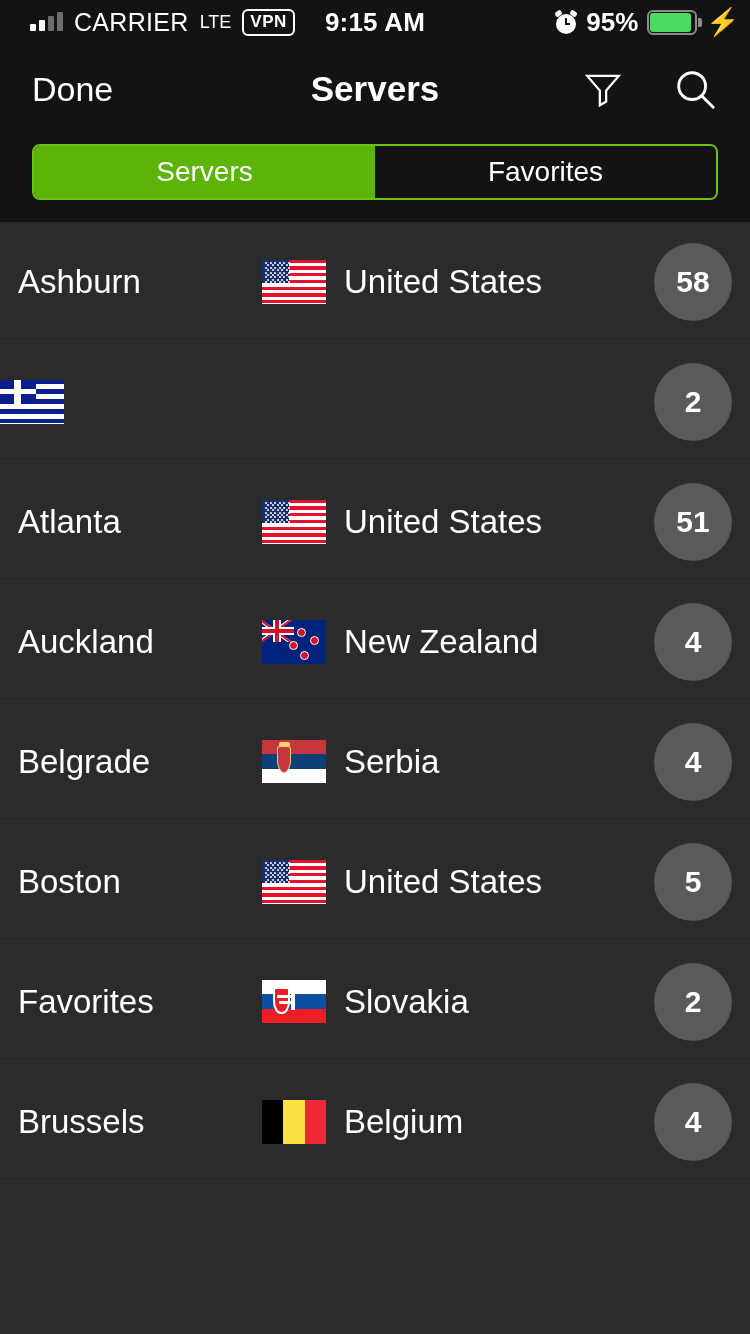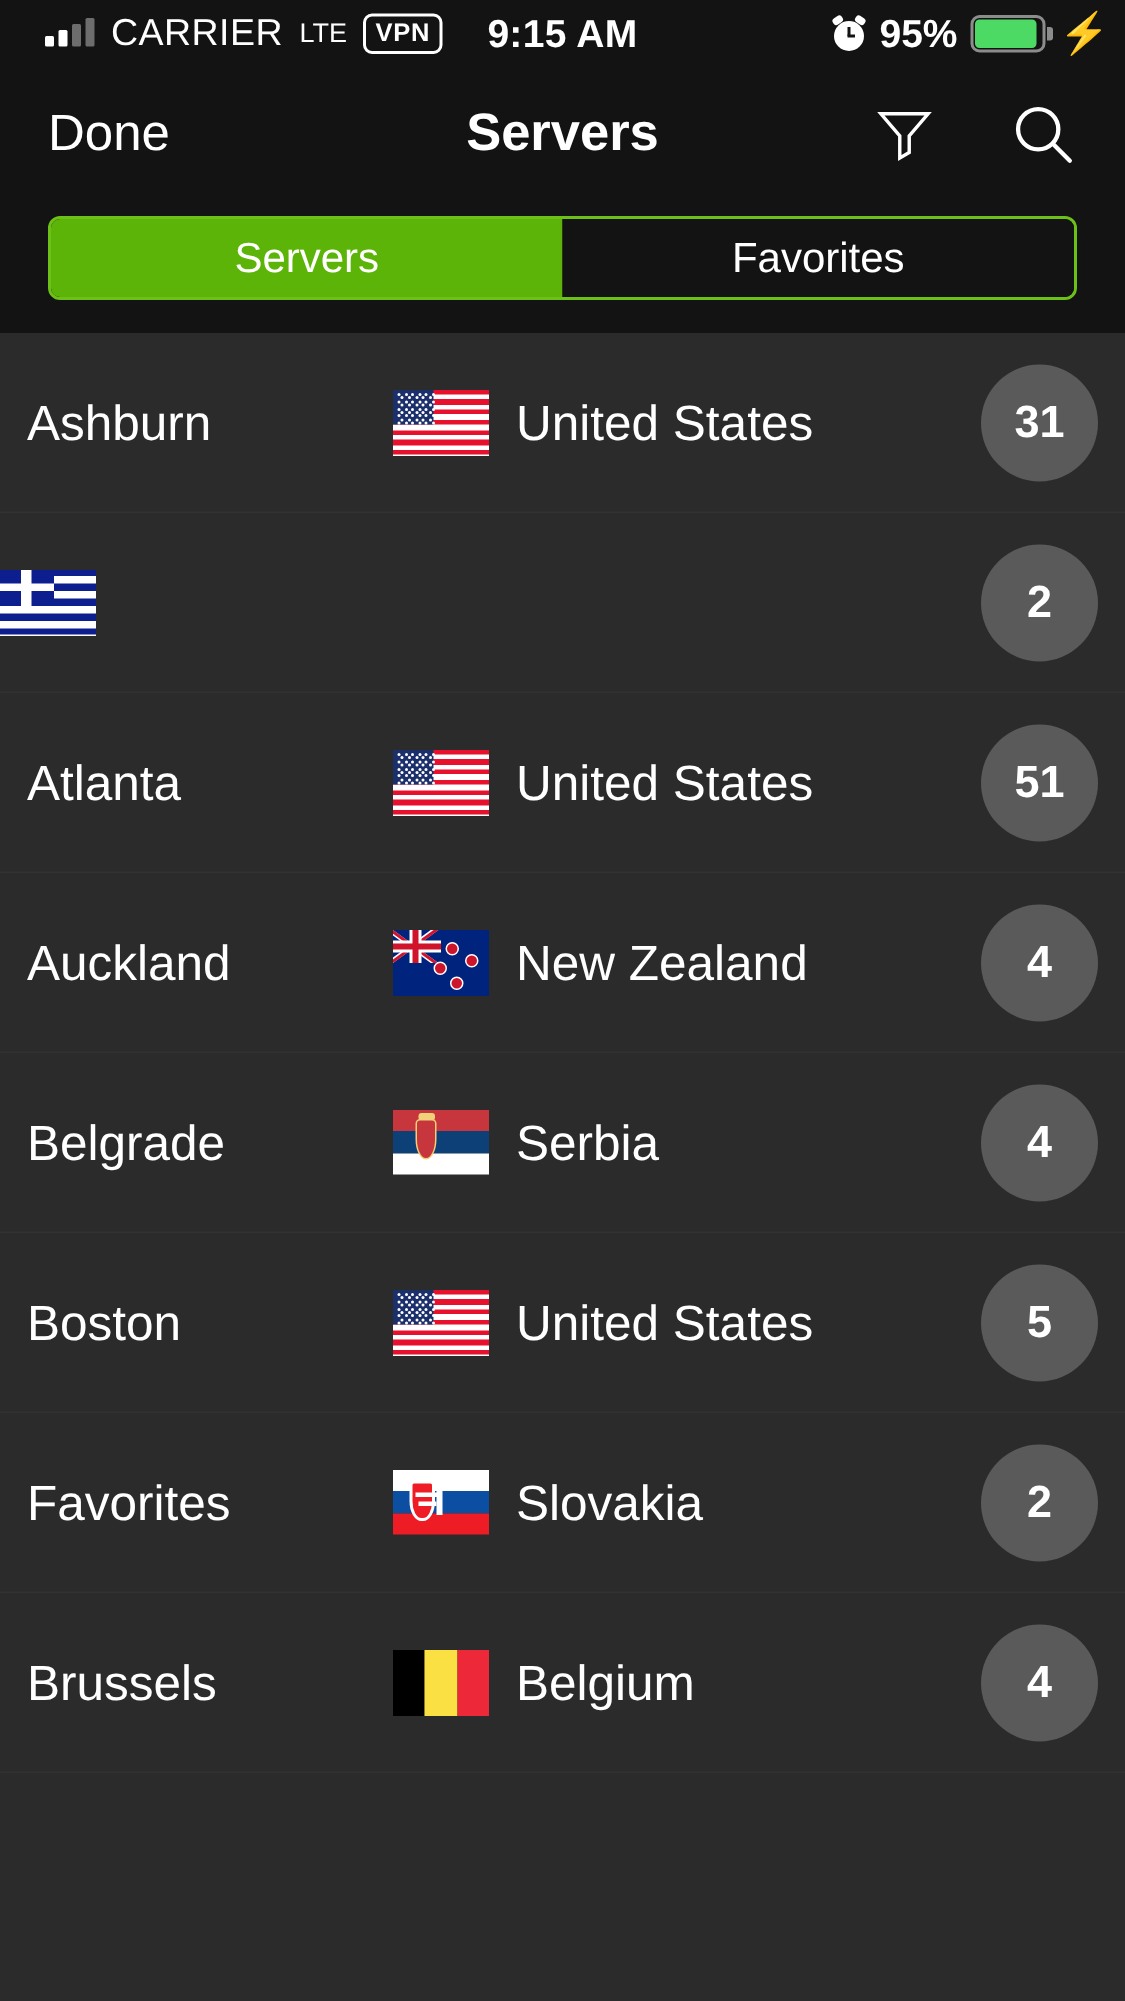--- a/index.html
+++ b/index.html
@@ -311,7 +311,7 @@
         </span>
       </span>
       <span class="country">United States</span>
-      <span class="badge">31</span>
+      <span class="badge">58</span>
     </div>
     <div class="row">
       <span class="flag f-gr">

